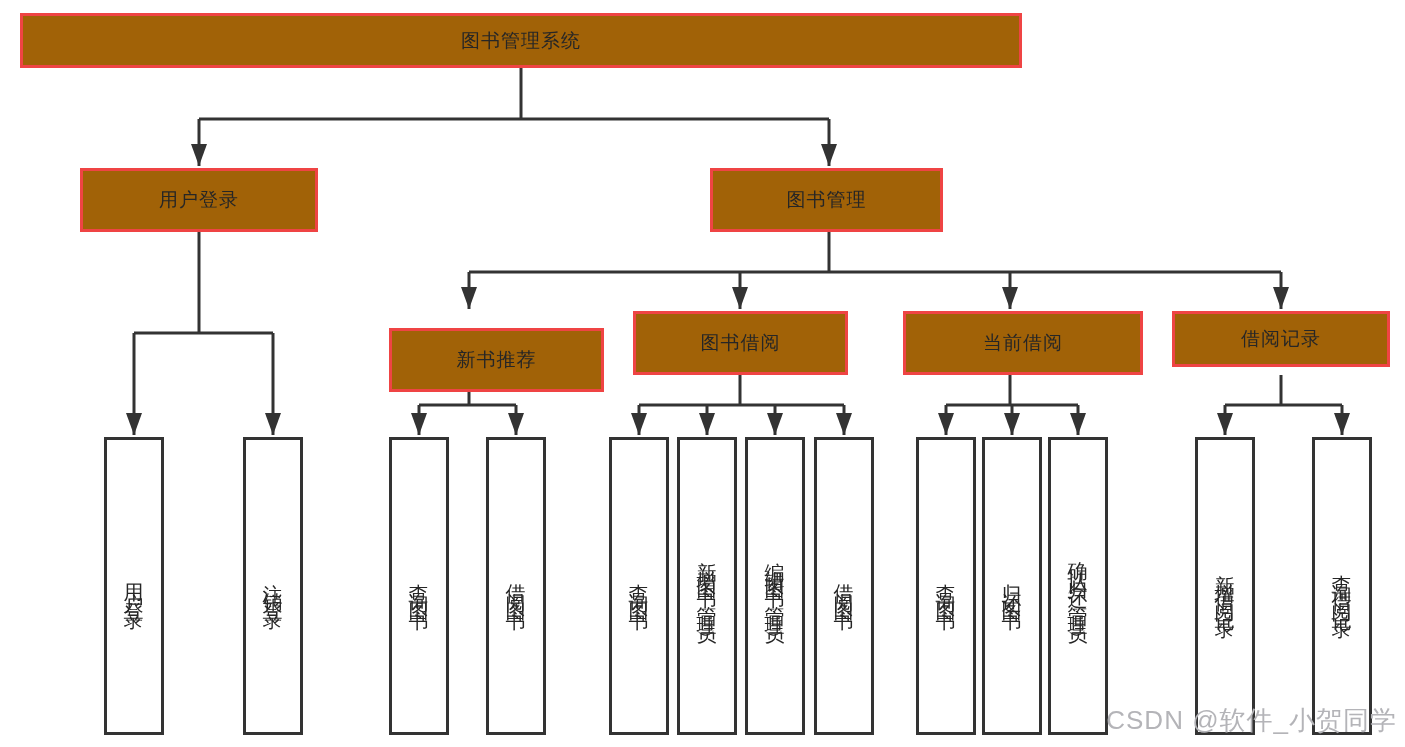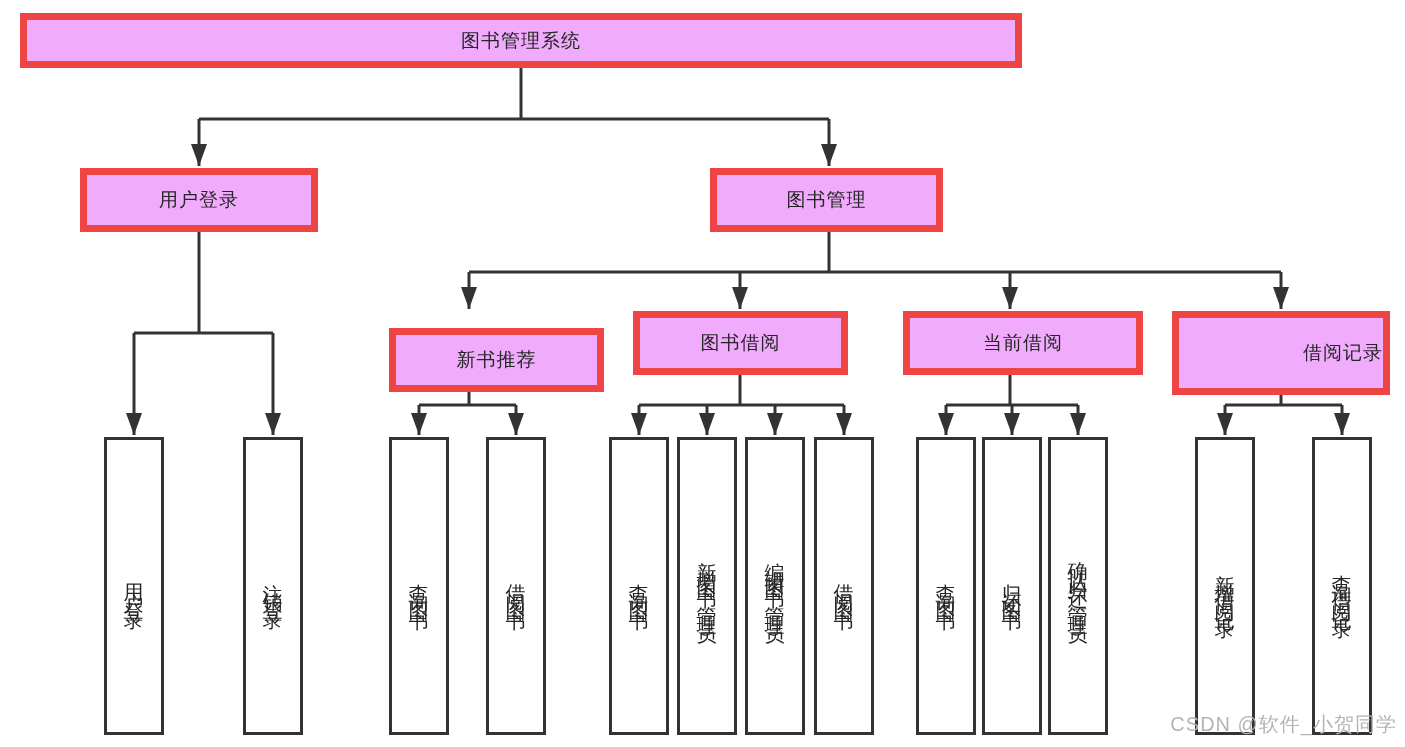--- a/index.html
+++ b/index.html
@@ -29,8 +29,8 @@
   .hbox {
     position: absolute;
     box-sizing: border-box;
-    border: 7px solid #ef4444;
-    background: #f0abfc;
+    border: 3px solid #ef4444;
+    background: #a16207;
     display: flex;
     align-items: center;
     justify-content: center;

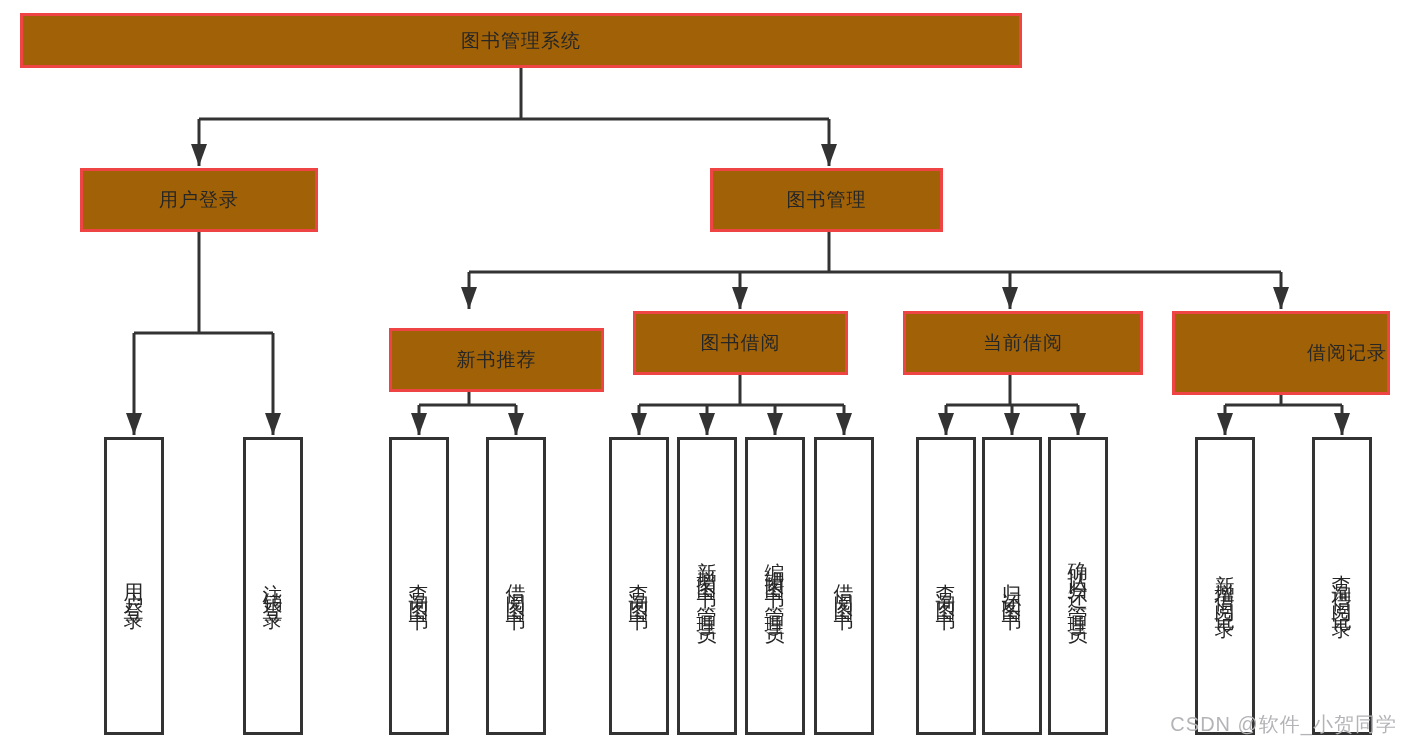--- a/index.html
+++ b/index.html
@@ -159,7 +159,7 @@
   <div class="hbox" style="left:903px; top:311px; width:240px; height:64px;">
     <span>当前借阅</span>
   </div>
-  <div class="hbox" style="left:1172px; top:311px; width:218px; height:84px;justify-content:flex-end;">
+  <div class="hbox" style="left:1172px; top:311px; width:218px; height:56px;">
     <span>借阅记录</span>
   </div>
 

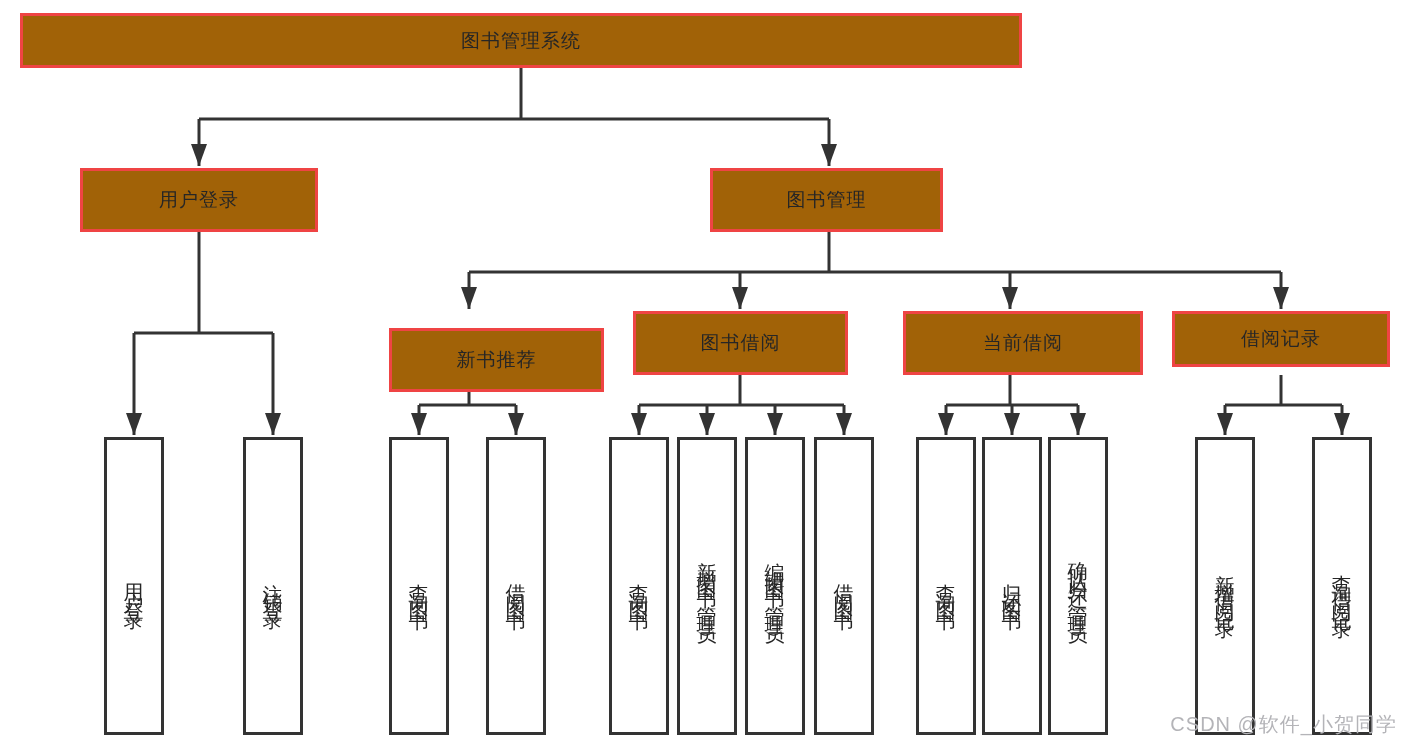--- a/index.html
+++ b/index.html
@@ -65,7 +65,7 @@
     position: absolute;
     right: 8px;
     bottom: 9px;
-    font-size: 20px;
+    font-size: 26px;
     letter-spacing: 1px;
     color: #b4b4b8;
     z-index: 3;

